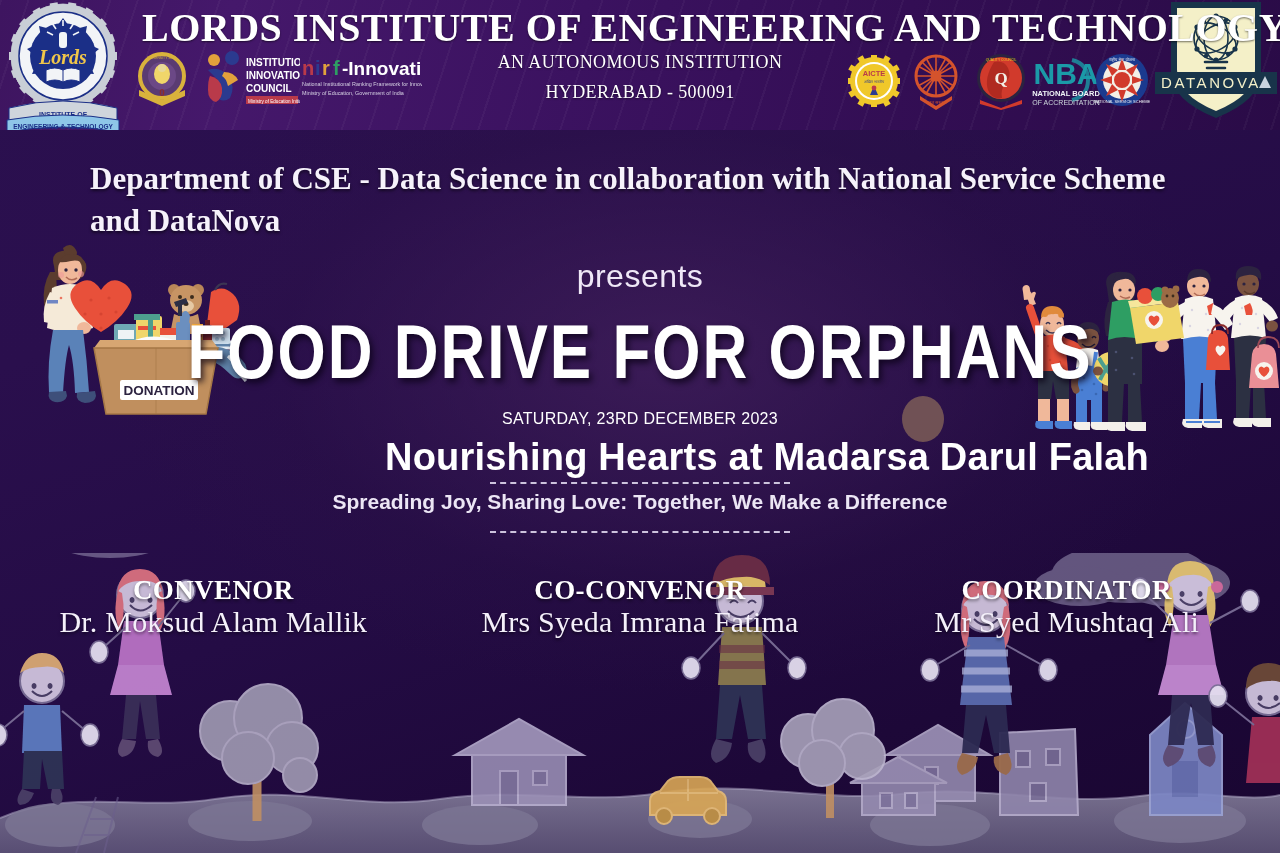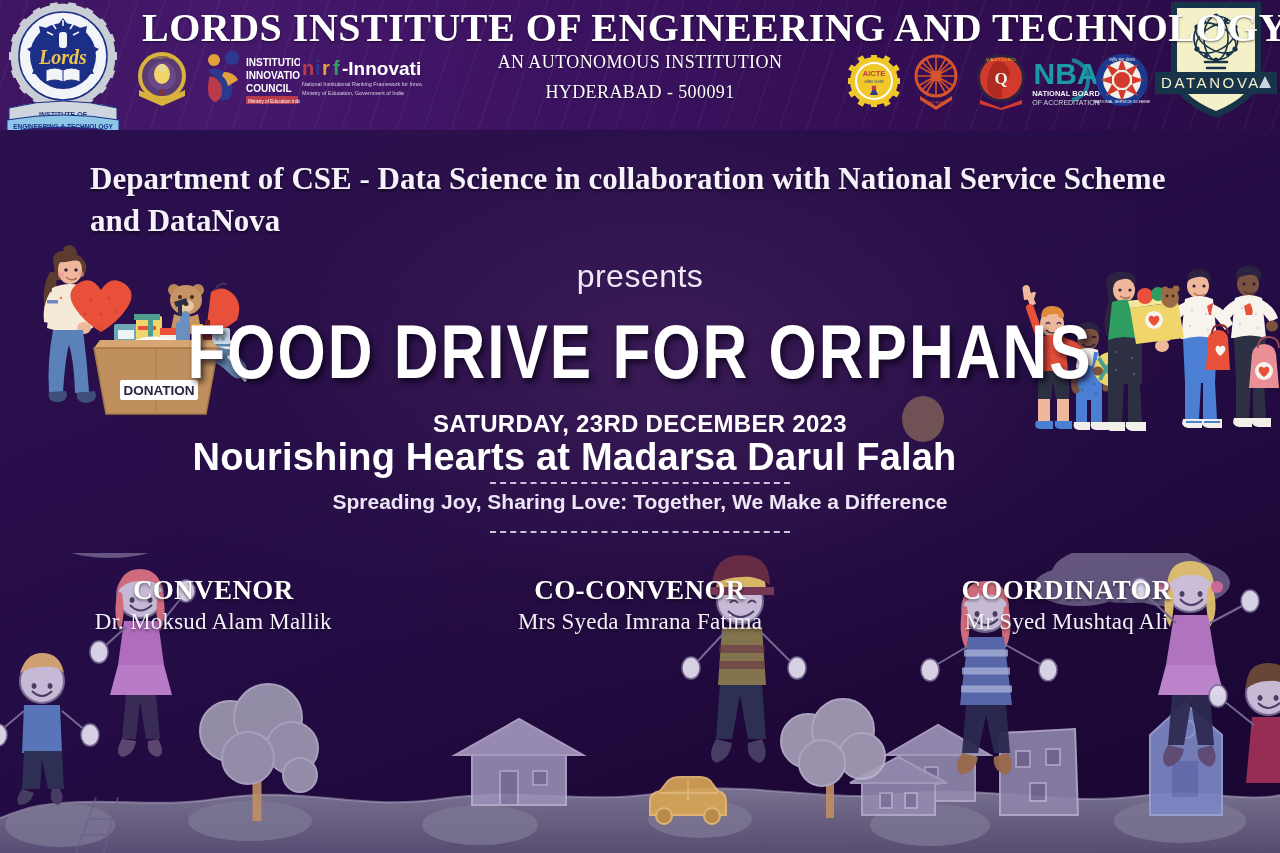--- a/index.html
+++ b/index.html
@@ -104,8 +104,8 @@
     text-align: center;
     color: #ffffff;
     font-family: "Liberation Sans", sans-serif;
-    font-weight: bold;
-    font-size: 24px;
+    font-weight: normal;
+    font-size: 16px;
     letter-spacing: 0.3px;
   }
   .event-place {

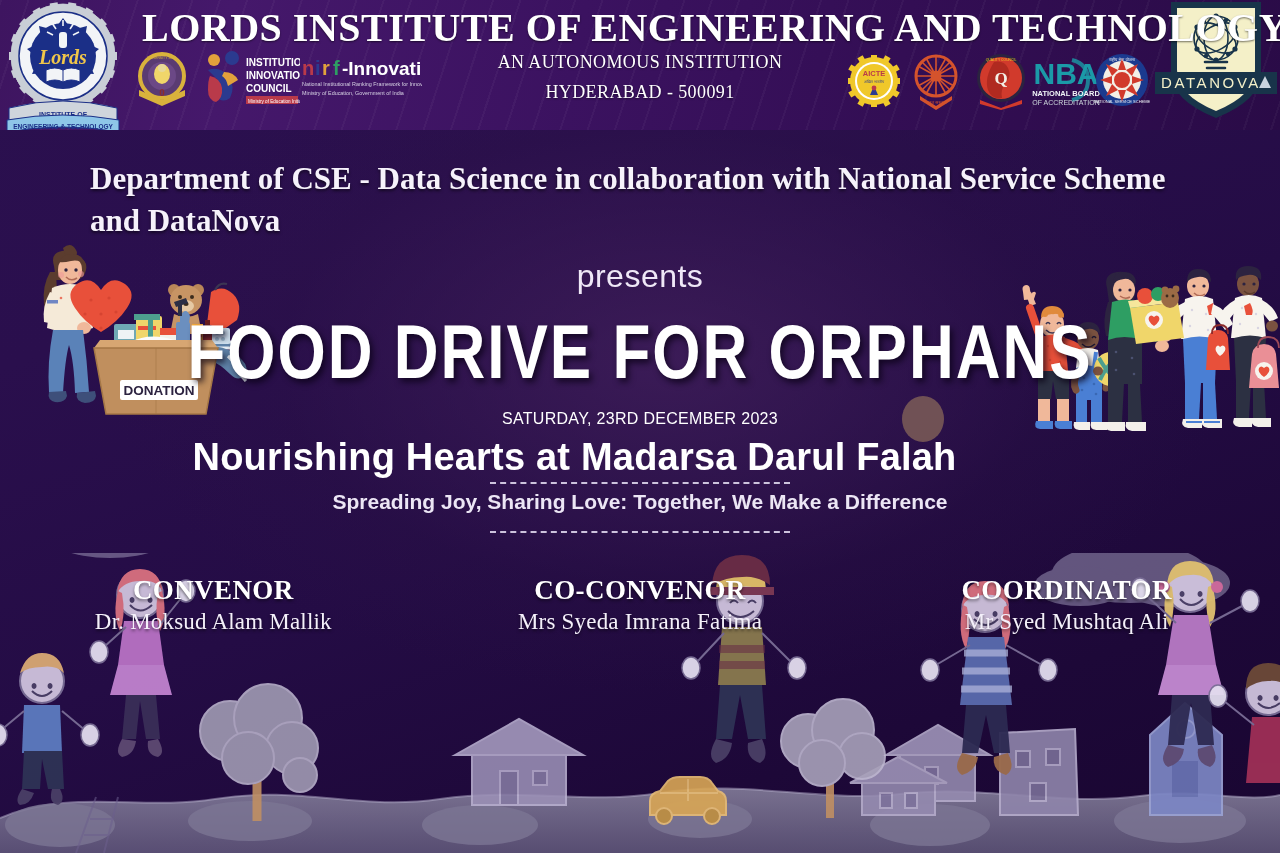--- a/index.html
+++ b/index.html
@@ -111,7 +111,7 @@
   .event-place {
     position: absolute;
     top: 436px; left: 0; width: 1149px;
-    text-align: center;
+    text-align: right;
     color: #ffffff;
     font-family: "Liberation Sans", sans-serif;
     font-weight: bold;

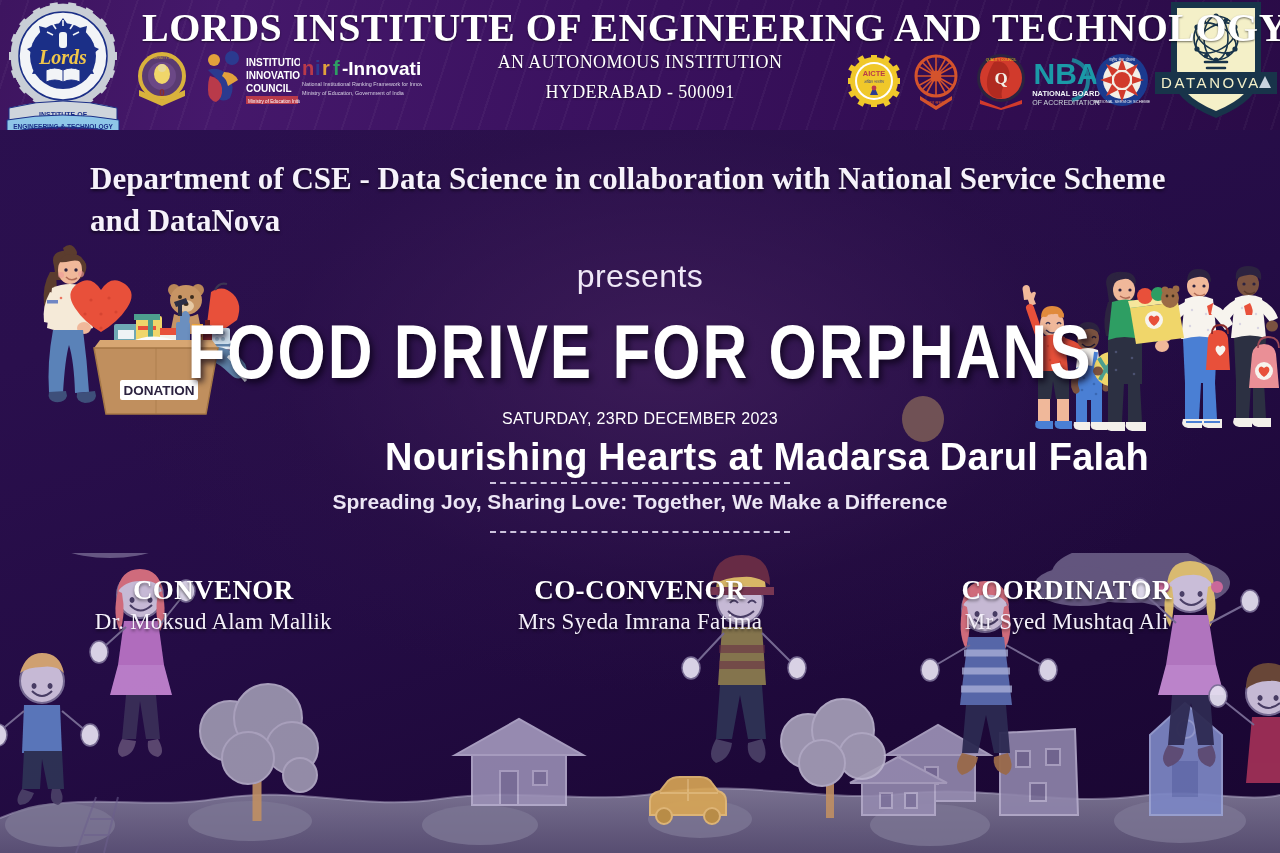--- a/index.html
+++ b/index.html
@@ -155,7 +155,7 @@
   .credit-name {
     color: #f4f0fa;
     font-family: "Liberation Serif", serif;
-    font-size: 23px;
+    font-size: 30px;
     letter-spacing: 0.2px;
     text-shadow: 0 2px 3px rgba(0,0,0,0.5);
     line-height: 32px;

